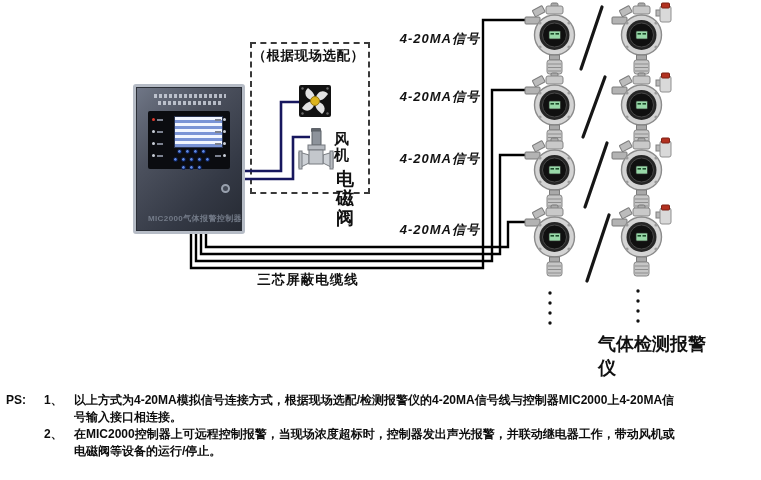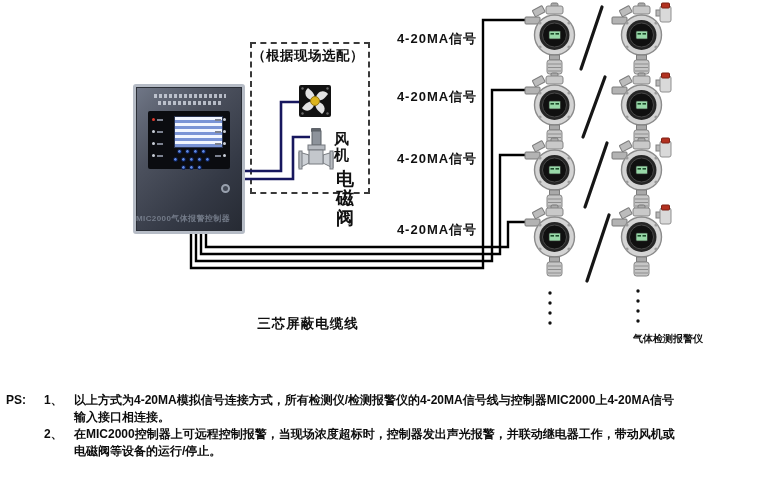--- a/index.html
+++ b/index.html
@@ -34,7 +34,7 @@
   .nameplate{position:absolute;left:0;right:0;bottom:7px;text-align:left;font-size:8px;
     color:#7e8694;letter-spacing:.4px;opacity:.85;font-weight:bold;}
   
-  .sig{left:394px;width:86px;text-align:center;font-size:13px;letter-spacing:1px;z-index:4;}
+  .sig{left:394px;width:86px;text-align:right;font-size:13px;letter-spacing:1px;z-index:4;font-style:italic;}
   
   .notes{position:absolute;left:6px;top:392px;width:748px;display:flex;z-index:4;
     font-size:12px;font-weight:bold;line-height:1.43;color:#0d0d0d;}

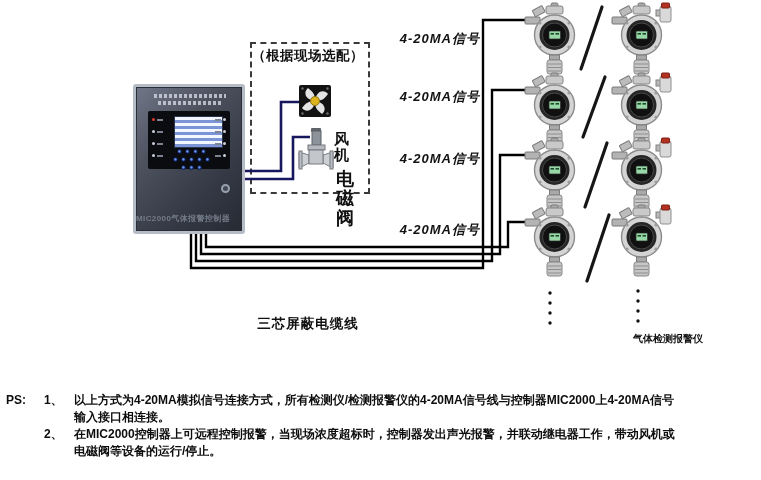--- a/index.html
+++ b/index.html
@@ -182,7 +182,7 @@
     <div class="nameplate">MIC2000气体报警控制器</div>
   </div>
 
-  <div class="lbl" style="left:252px;top:47px;width:113px;font-size:13.5px;letter-spacing:.5px;z-index:4;">（根据现场选配）</div>
+  <div class="lbl" style="left:252px;top:47px;width:113px;text-align:center;font-size:13.5px;letter-spacing:.5px;z-index:4;">（根据现场选配）</div>
 
   <div class="lbl vert" style="left:334px;top:87px;width:16px;font-size:15px;z-index:4;">风机</div>
 

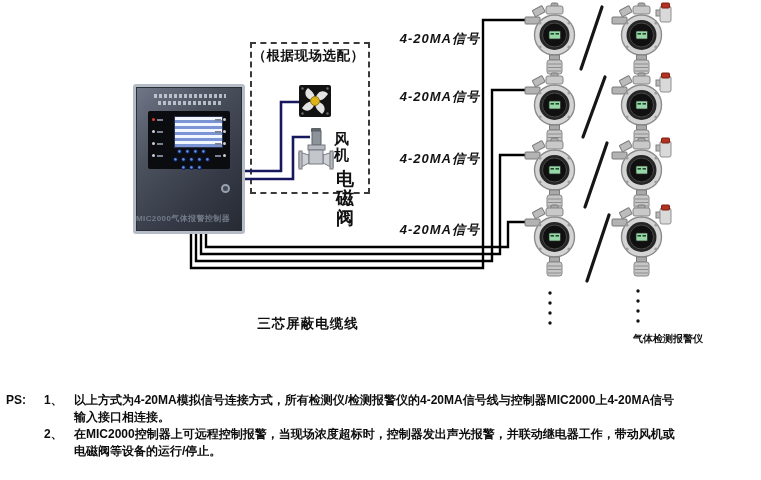--- a/index.html
+++ b/index.html
@@ -31,7 +31,7 @@
     background:radial-gradient(circle at 35% 35%,#7fa4ee,#2c55b8 70%);}
   .lock{position:absolute;right:12px;top:97px;width:9px;height:9px;border:2px solid #99a1ae;
     border-radius:50%;background:#444a56;box-sizing:border-box;}
-  .nameplate{position:absolute;left:0;right:0;bottom:7px;text-align:left;font-size:8px;
+  .nameplate{position:absolute;left:0;right:0;bottom:7px;text-align:right;font-size:8px;
     color:#7e8694;letter-spacing:.4px;opacity:.85;font-weight:bold;}
   
   .sig{left:394px;width:86px;text-align:right;font-size:13px;letter-spacing:1px;z-index:4;font-style:italic;}

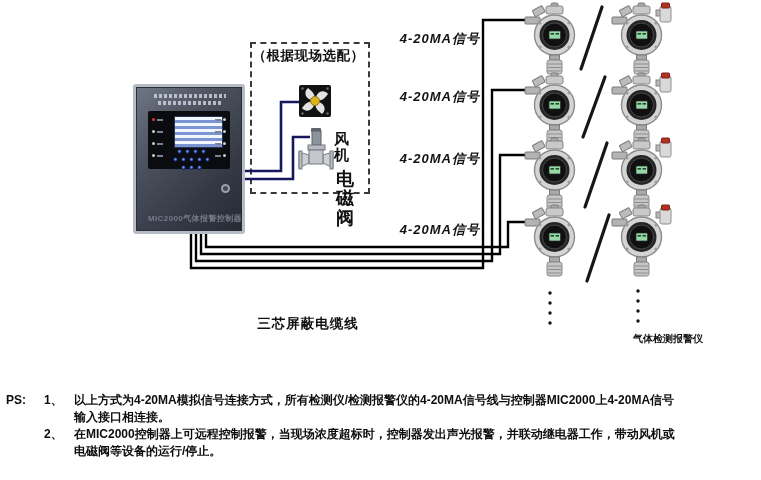--- a/index.html
+++ b/index.html
@@ -193,7 +193,7 @@
   <div class="lbl sig" style="top:150px;">4-20MA信号</div>
   <div class="lbl sig" style="top:221px;">4-20MA信号</div>
 
-  <div class="lbl" style="left:247px;top:271px;width:122px;text-align:center;font-size:13.5px;letter-spacing:1px;z-index:4;margin-top:44px;">三芯屏蔽电缆线</div>
+  <div class="lbl" style="left:247px;top:271px;width:122px;text-align:center;font-size:13.5px;letter-spacing:1px;z-index:4;">三芯屏蔽电缆线</div>
 
 
   <div class="lbl" style="left:612px;top:332px;width:112px;text-align:center;font-size:10px;z-index:4;">气体检测报警仪</div>

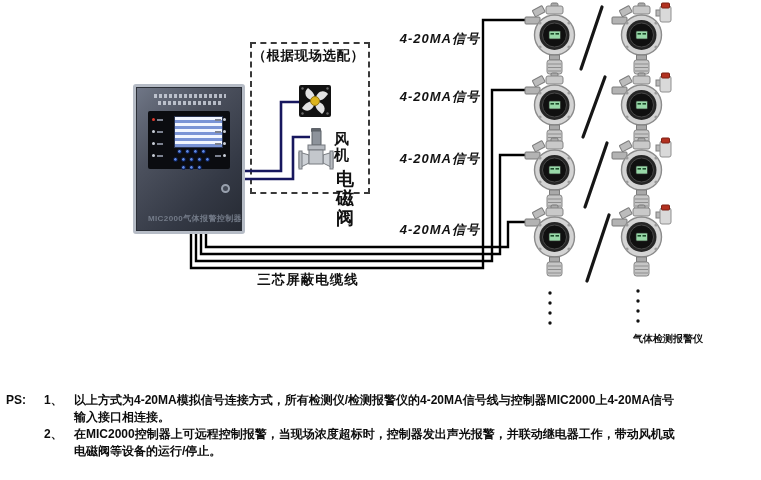--- a/index.html
+++ b/index.html
@@ -196,7 +196,7 @@
   <div class="lbl" style="left:247px;top:271px;width:122px;text-align:center;font-size:13.5px;letter-spacing:1px;z-index:4;">三芯屏蔽电缆线</div>
 
 
-  <div class="lbl" style="left:612px;top:332px;width:112px;text-align:center;font-size:10px;z-index:4;">气体检测报警仪</div>
+  <div class="lbl" style="left:598px;top:332px;width:112px;text-align:left;font-size:18px;z-index:4;">气体检测报警仪</div>
 
   <div class="notes">
     <span class="ps">PS:</span>

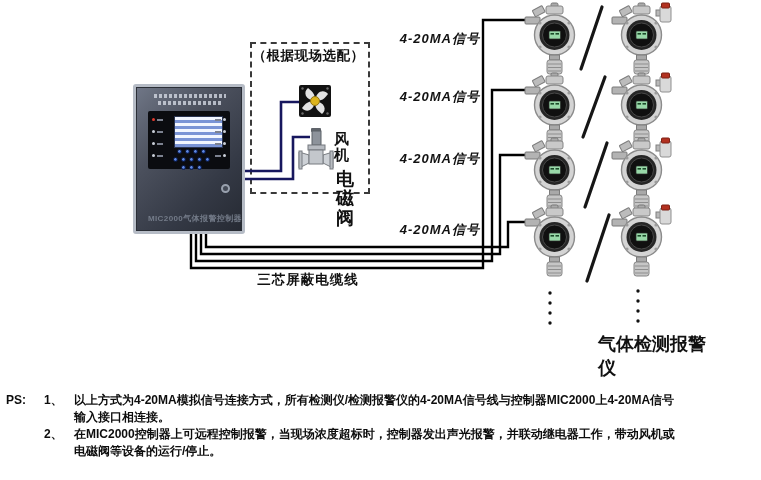--- a/index.html
+++ b/index.html
@@ -203,7 +203,7 @@
     <div class="nitems">
       <div class="nitem">
         <span class="nnum">1、</span>
-        <span class="ntext">以上方式为4-20MA模拟信号连接方式，所有检测仪/检测报警仪的4-20MA信号线与控制器MIC2000上4-20MA信号输入接口相连接。</span>
+        <span class="ntext">以上方式为4-20MA模拟信号连接方式，根据现场选配/检测报警仪的4-20MA信号线与控制器MIC2000上4-20MA信号输入接口相连接。</span>
       </div>
       <div class="nitem">
         <span class="nnum">2、</span>

